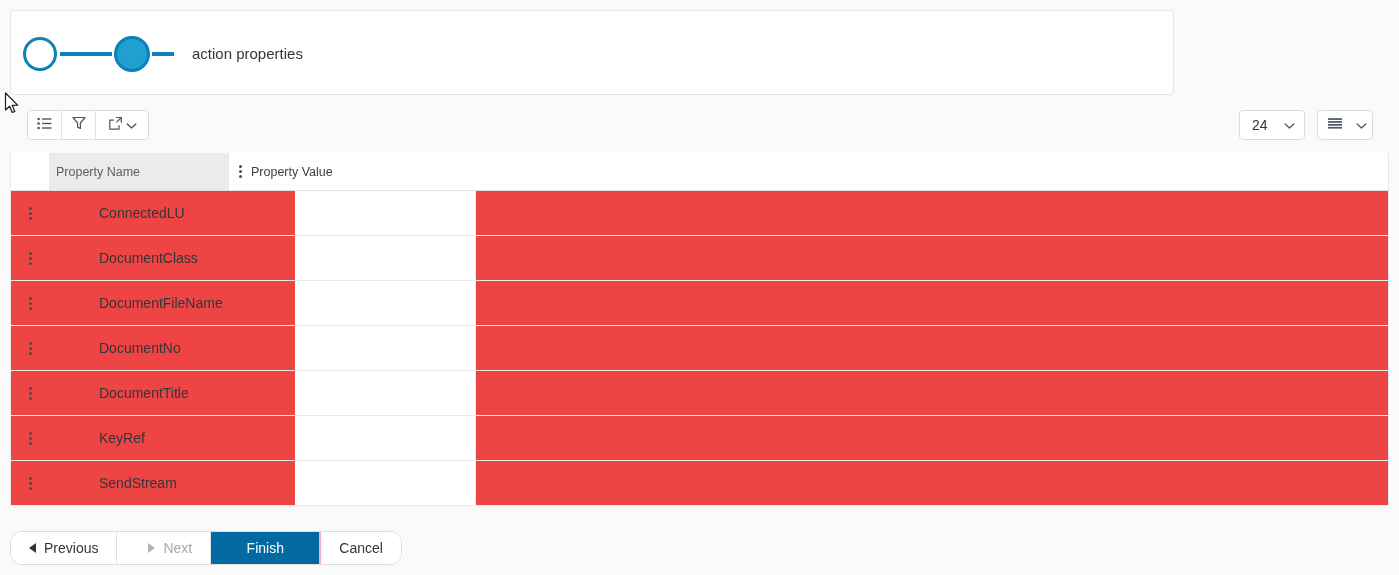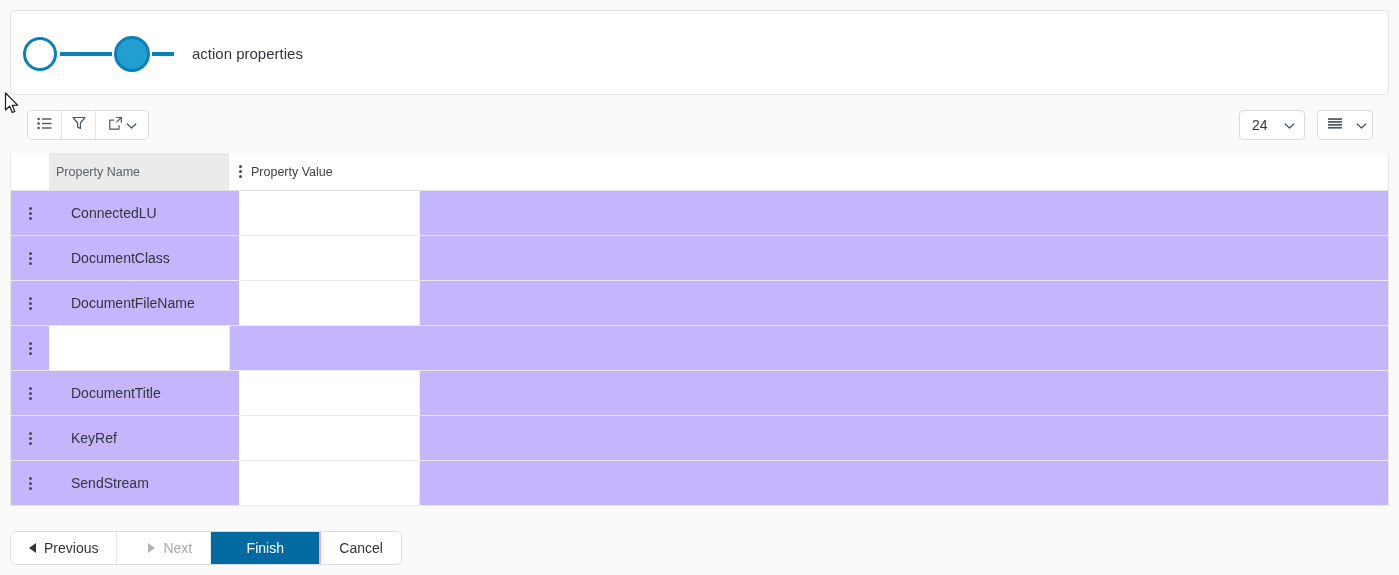--- a/index.html
+++ b/index.html
@@ -22,7 +22,7 @@
   .wizard-card {
     position: absolute;
     left: 10px; top: 10px;
-    width: 1379px; height: 85px;
+    width: 1164px; height: 85px;
     background: #ffffff;
     border: 1px solid #e5e5e5;
     border-radius: 4px;

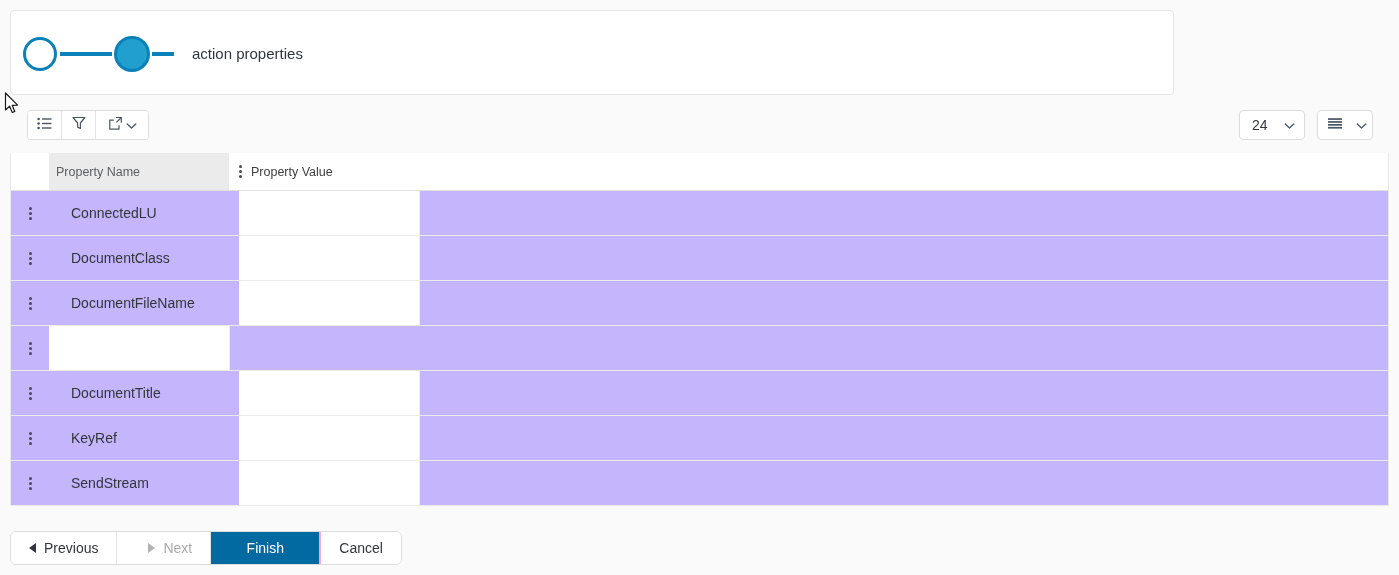--- a/index.html
+++ b/index.html
@@ -147,8 +147,9 @@
   .trow {
     display: flex;
     height: 45px;
-    background: #c4b5fd;
+    background: #ef4444;
     border-bottom: 1px solid #eaeaea;
+    gap: 28px;
   }
   .td-kebab {
     width: 38px; flex: none;

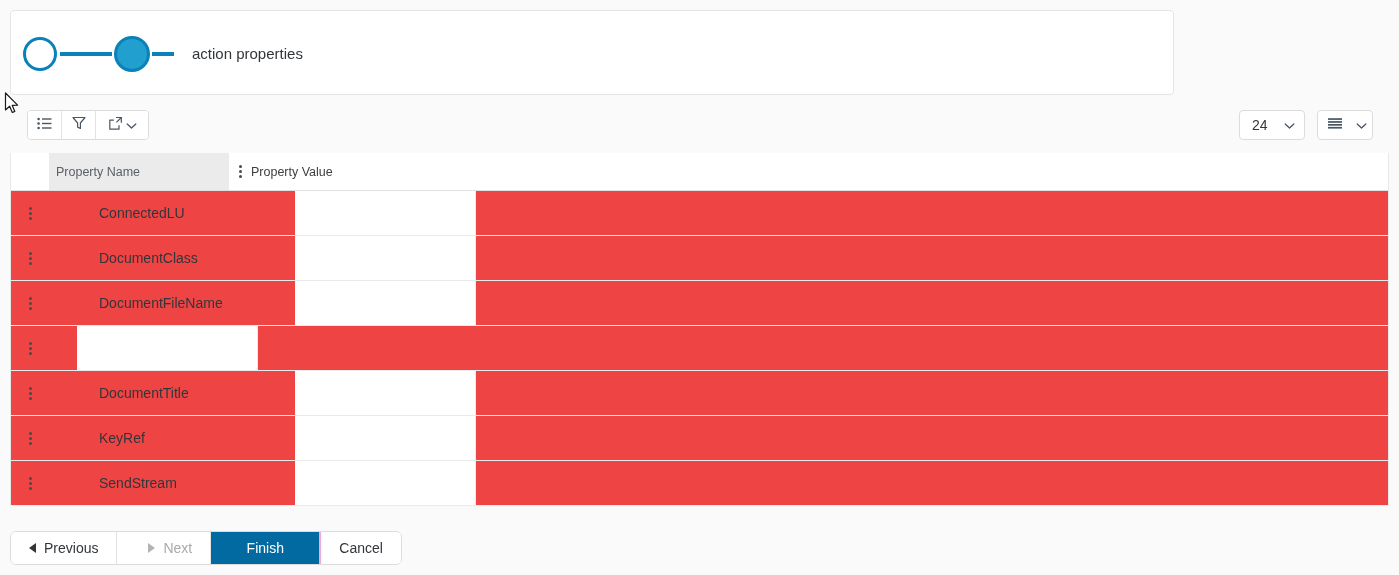--- a/index.html
+++ b/index.html
@@ -386,6 +386,7 @@
               <i></i>
             </span>
           </div>
+          <div class="td-name">DocumentNo</div>
           <div class="td-value"></div>
           <div class="td-fill"></div>
         </div>

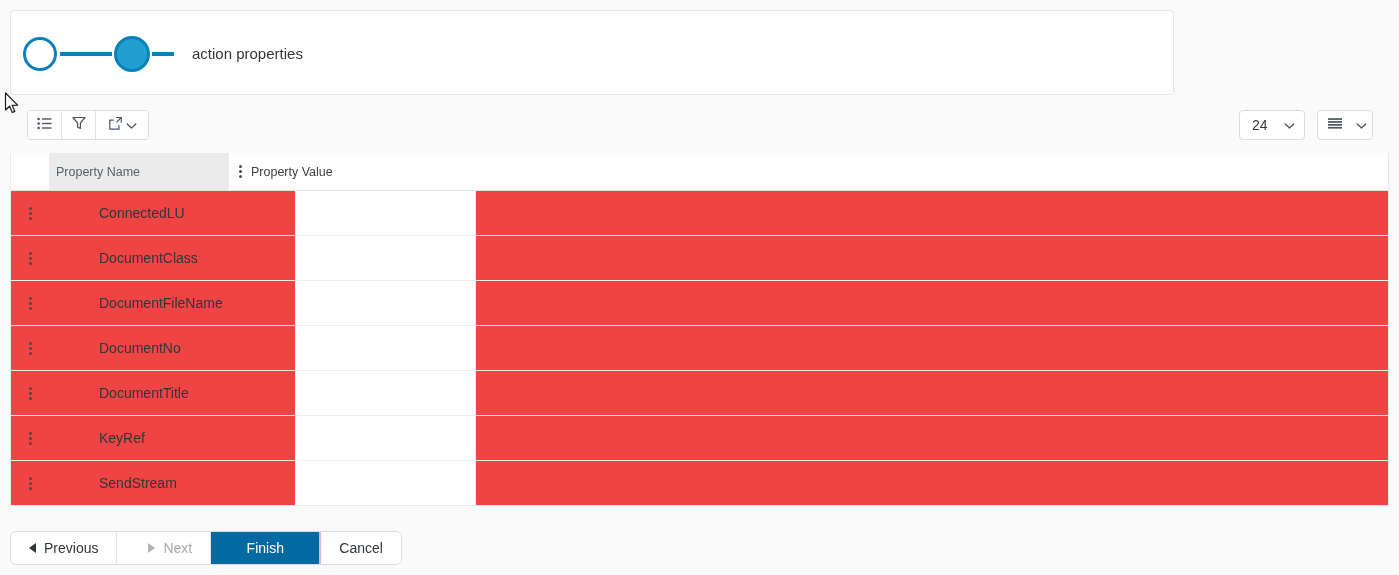--- a/index.html
+++ b/index.html
@@ -189,7 +189,7 @@
     height: 34px;
     display: flex;
     border: 1px solid #dcdcdc;
-    border-radius: 6px;
+    border-radius: 12px;
     overflow: hidden;
     background: #ffffff;
   }

